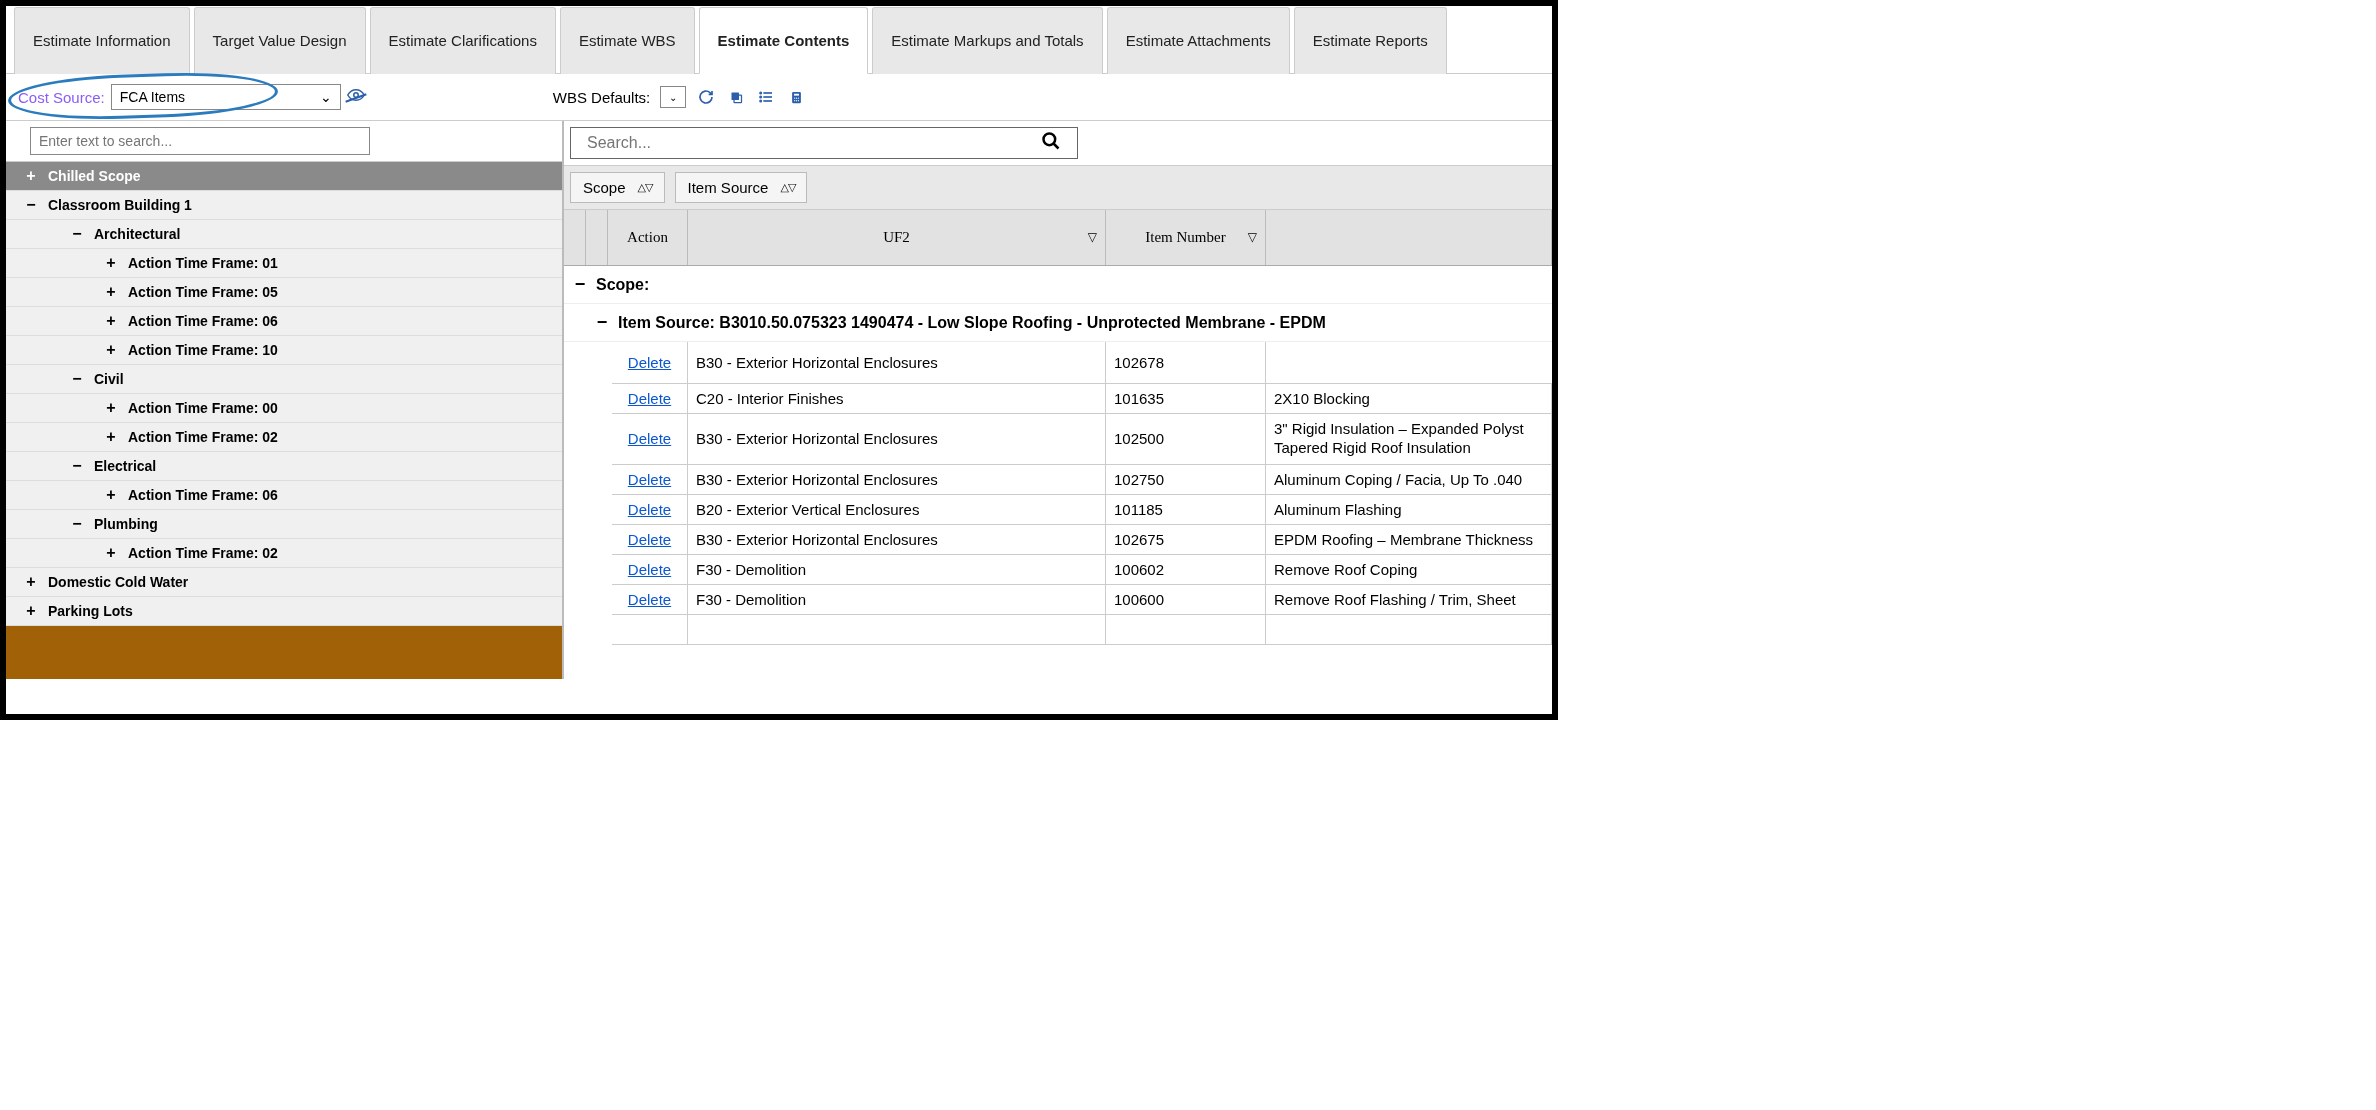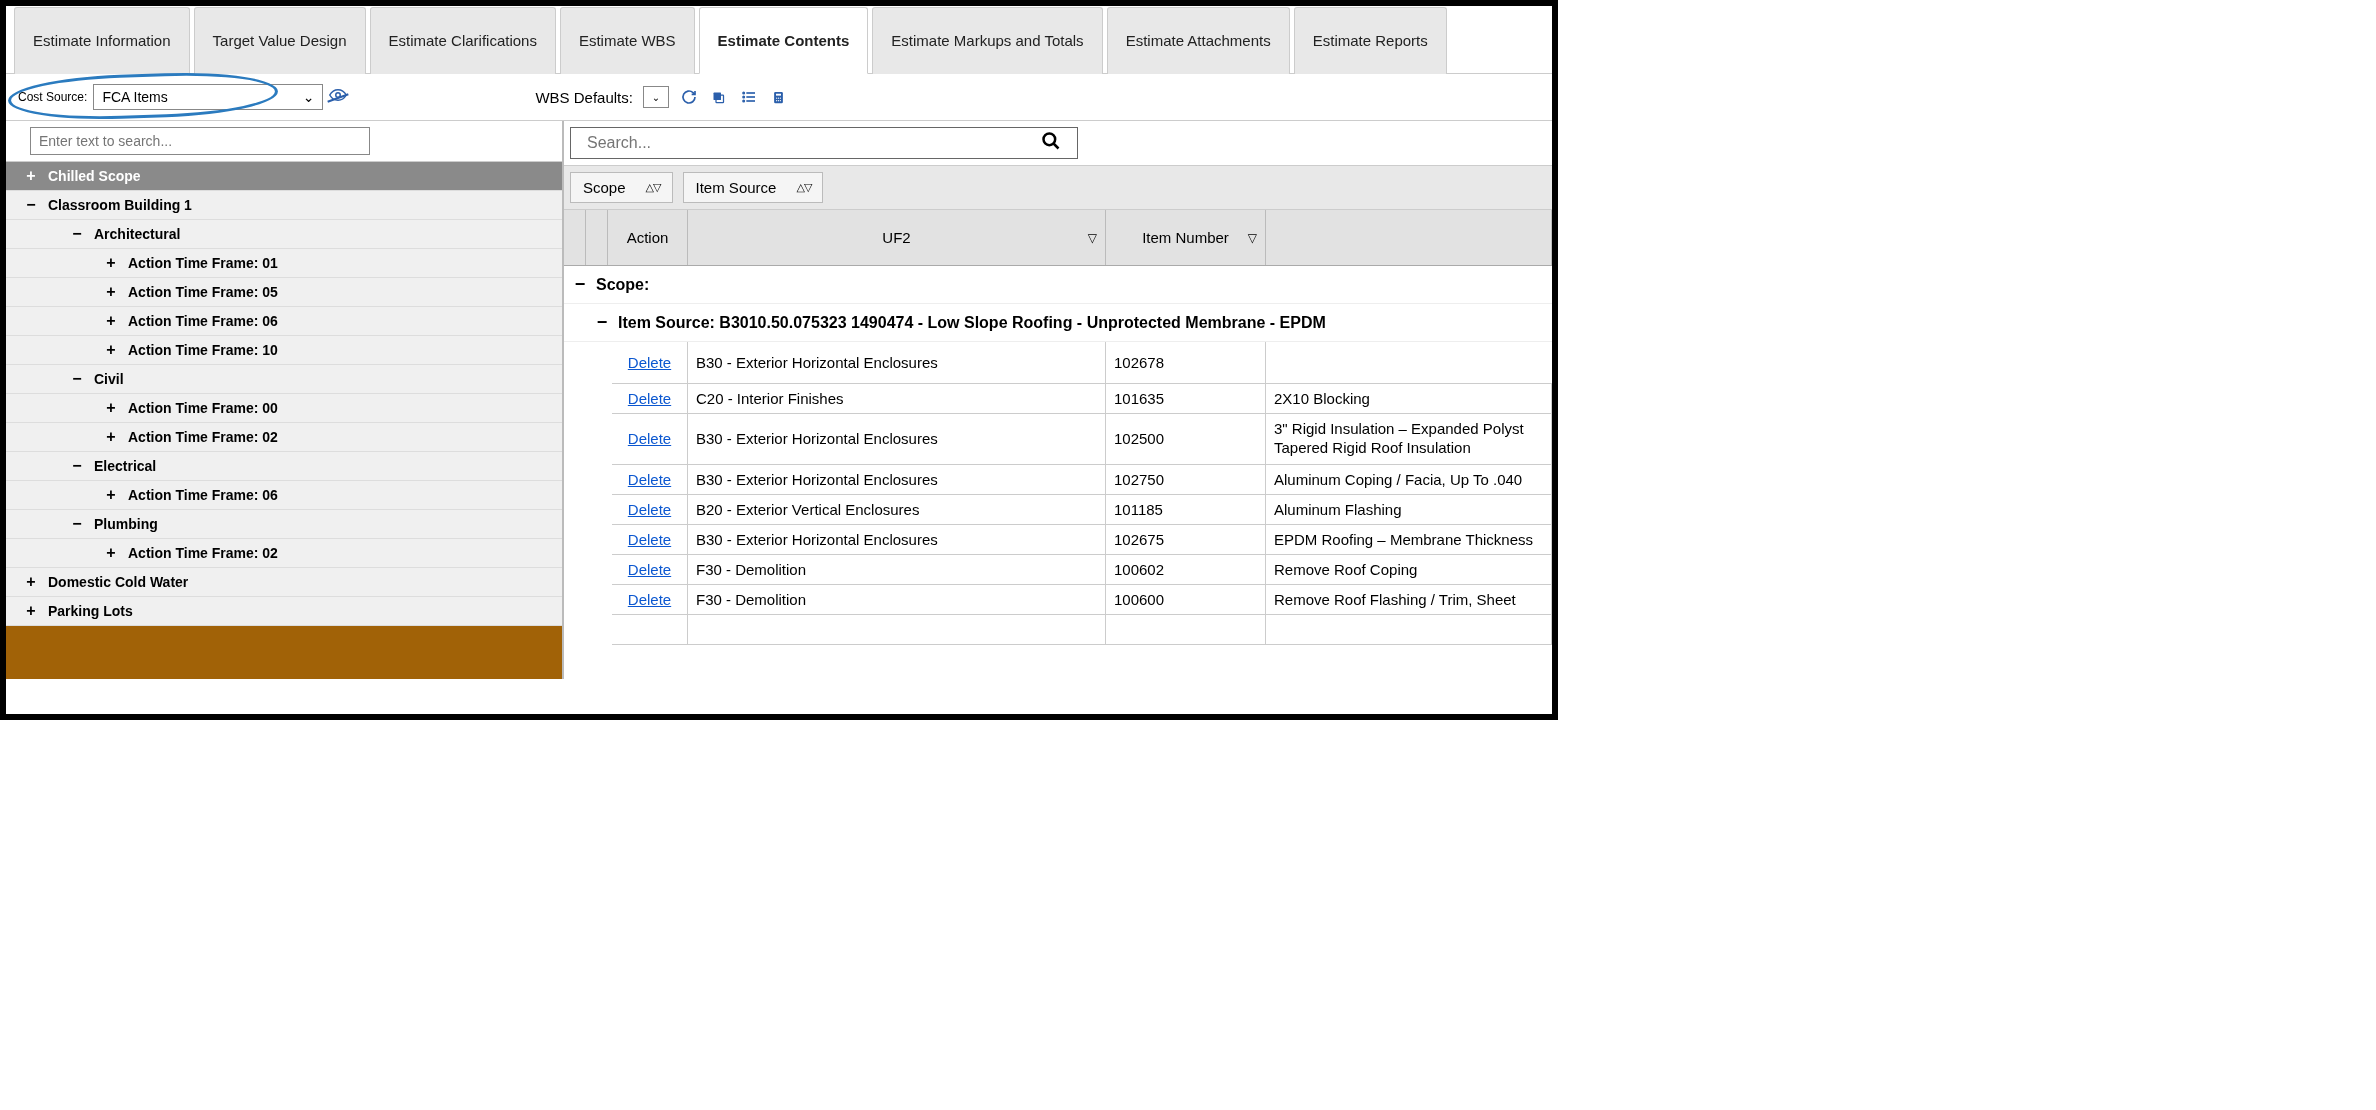--- a/index.html
+++ b/index.html
@@ -85,8 +85,8 @@
     transform: rotate(-2deg);
   }
   .cost-source-label {
-    font-size: 12px;
-    color: #000000;
+    font-size: 15px;
+    color: #8b5cf6;
   }
   .cost-source-select {
     border: 1px solid #888;

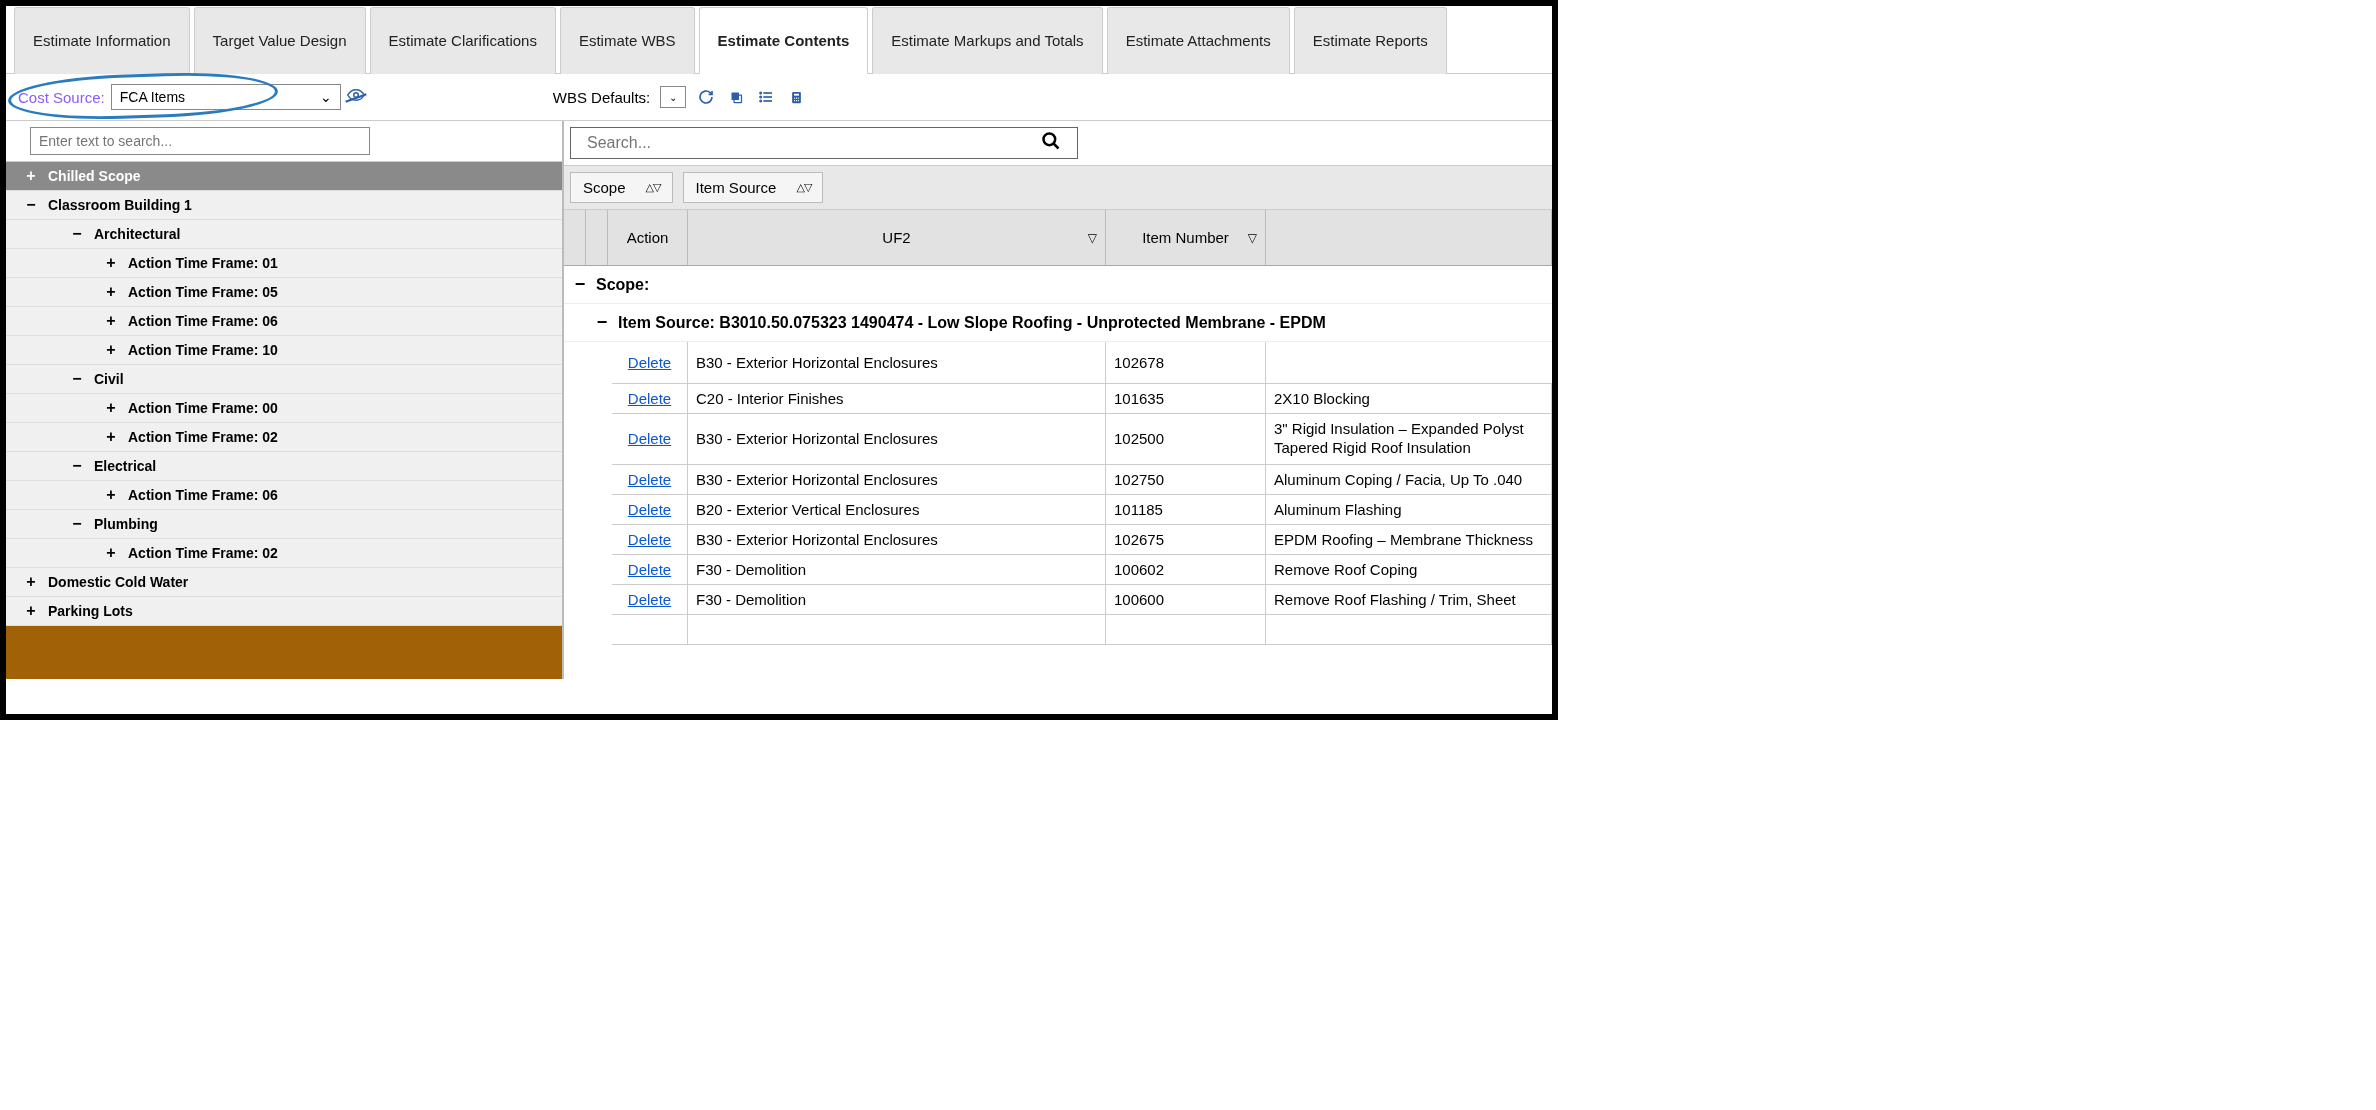--- a/index.html
+++ b/index.html
@@ -233,7 +233,7 @@
     padding: 6px 12px;
     display: flex;
     align-items: center;
-    gap: 20px;
+    gap: 12px;
     cursor: pointer;
     font-size: 15px;
   }

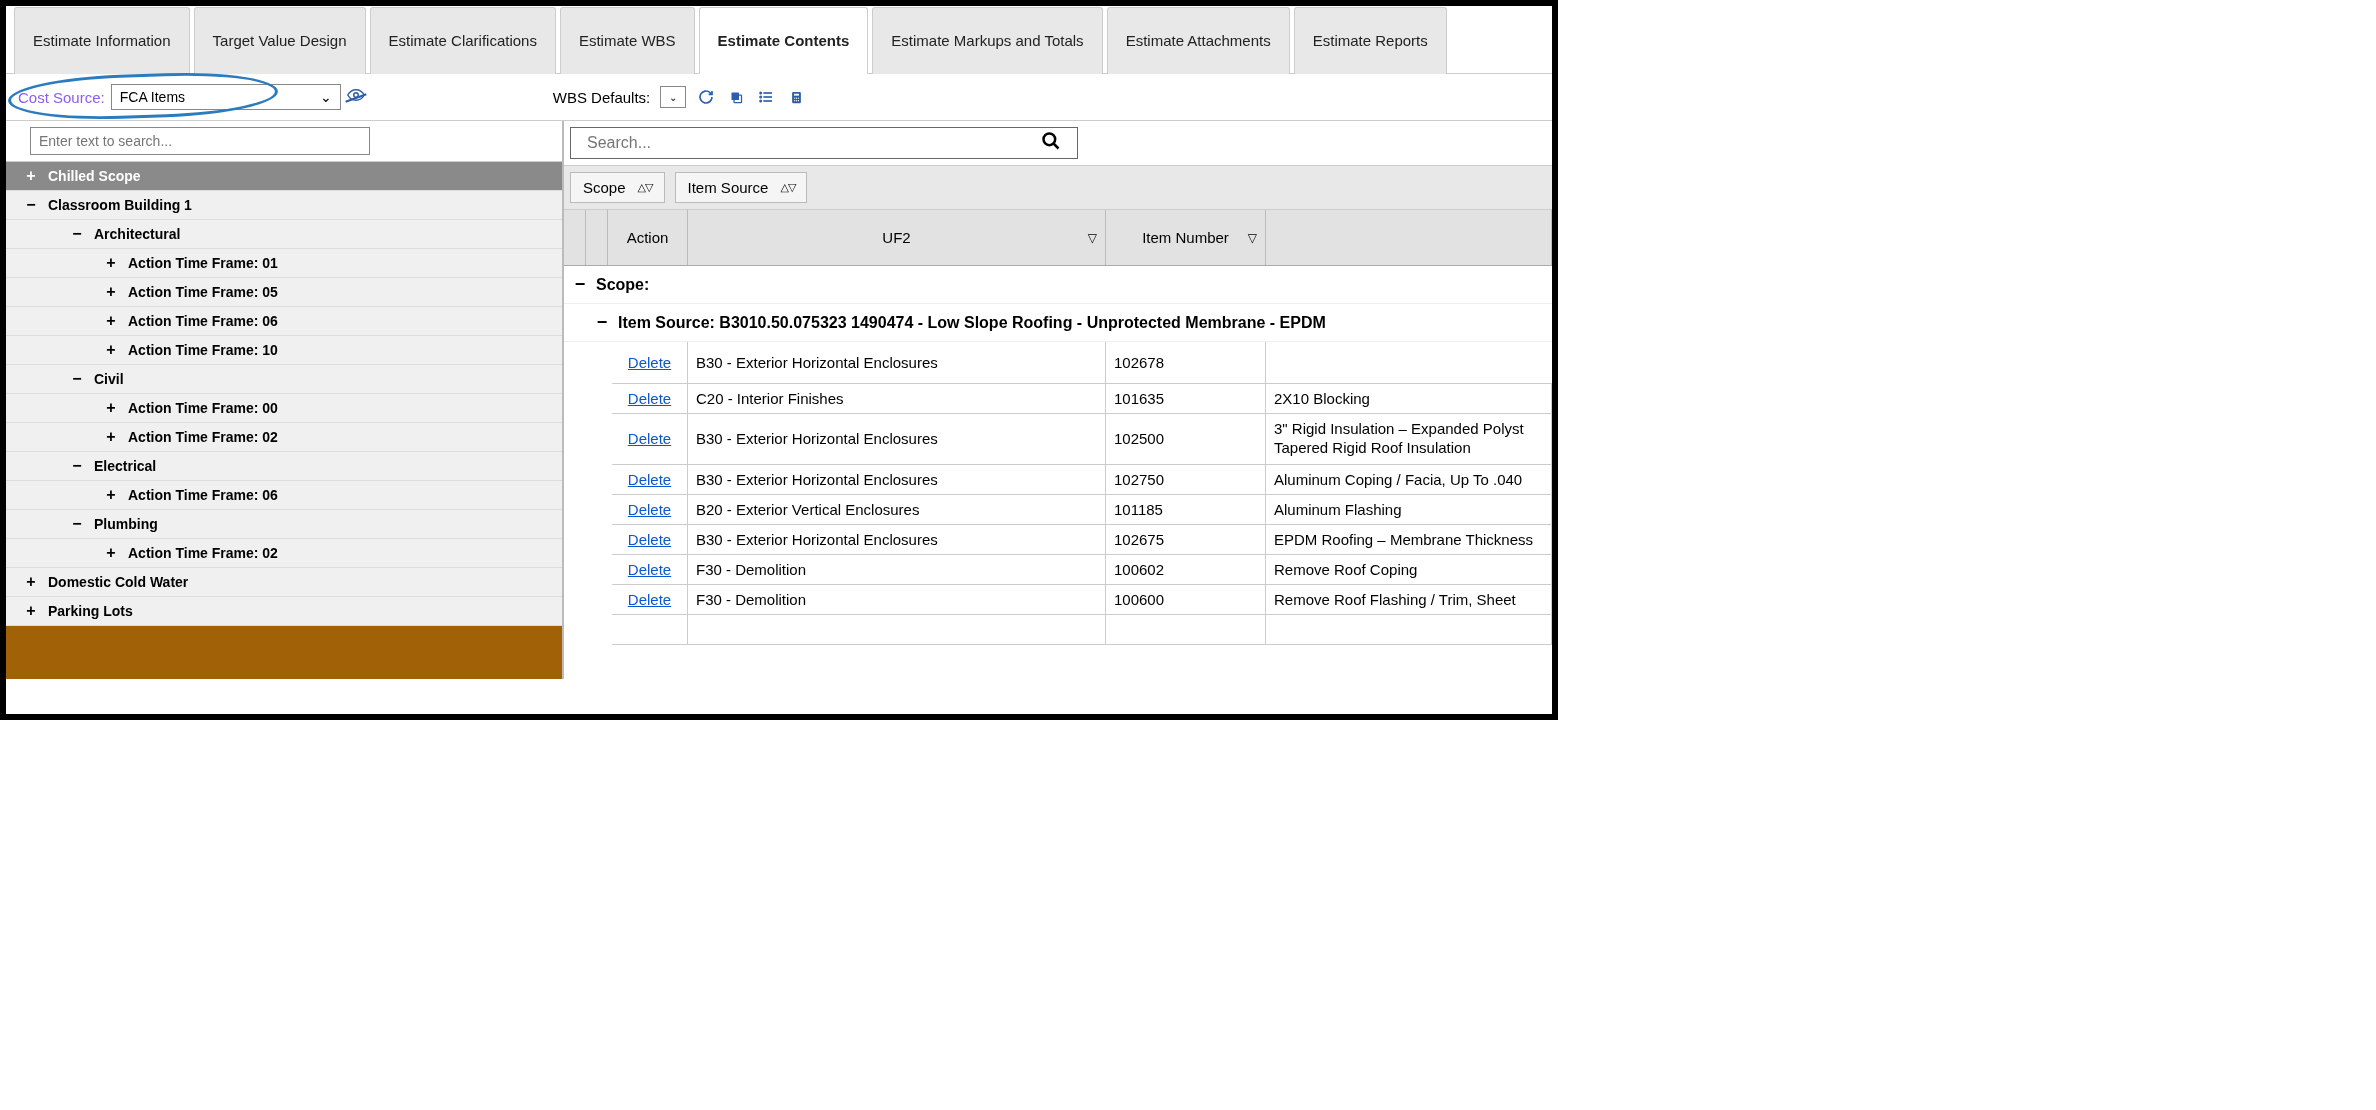--- a/index.html
+++ b/index.html
@@ -251,6 +251,7 @@
     border-bottom: 1px solid #aaa;
     height: 56px;
     align-items: stretch;
+    font-family: Liberation Serif, serif;
   }
   .gh-cell {
     border-right: 1px solid #bbb;

